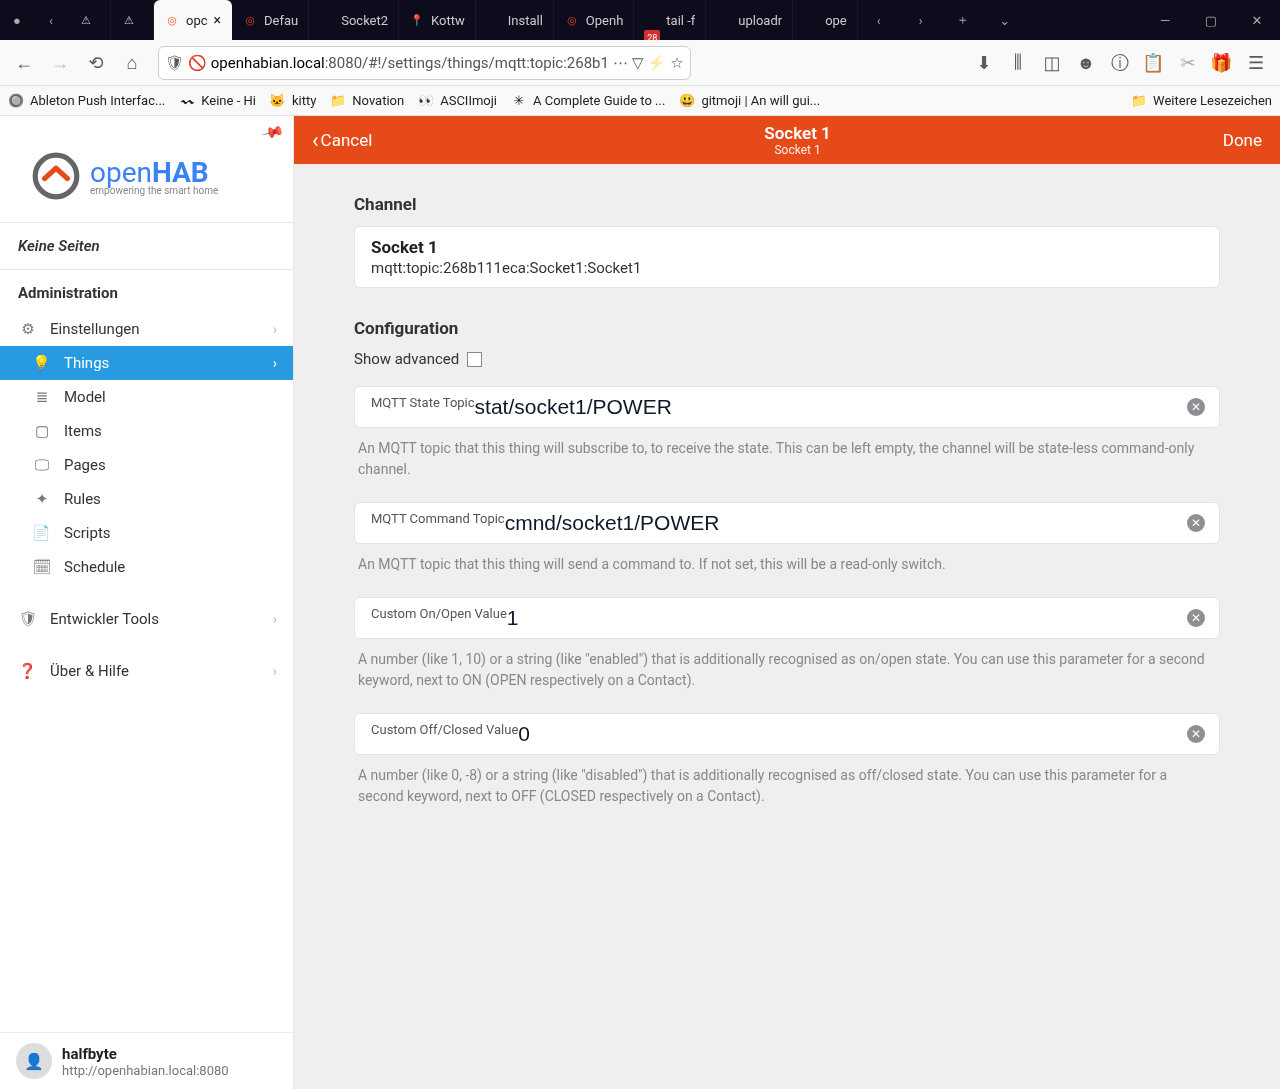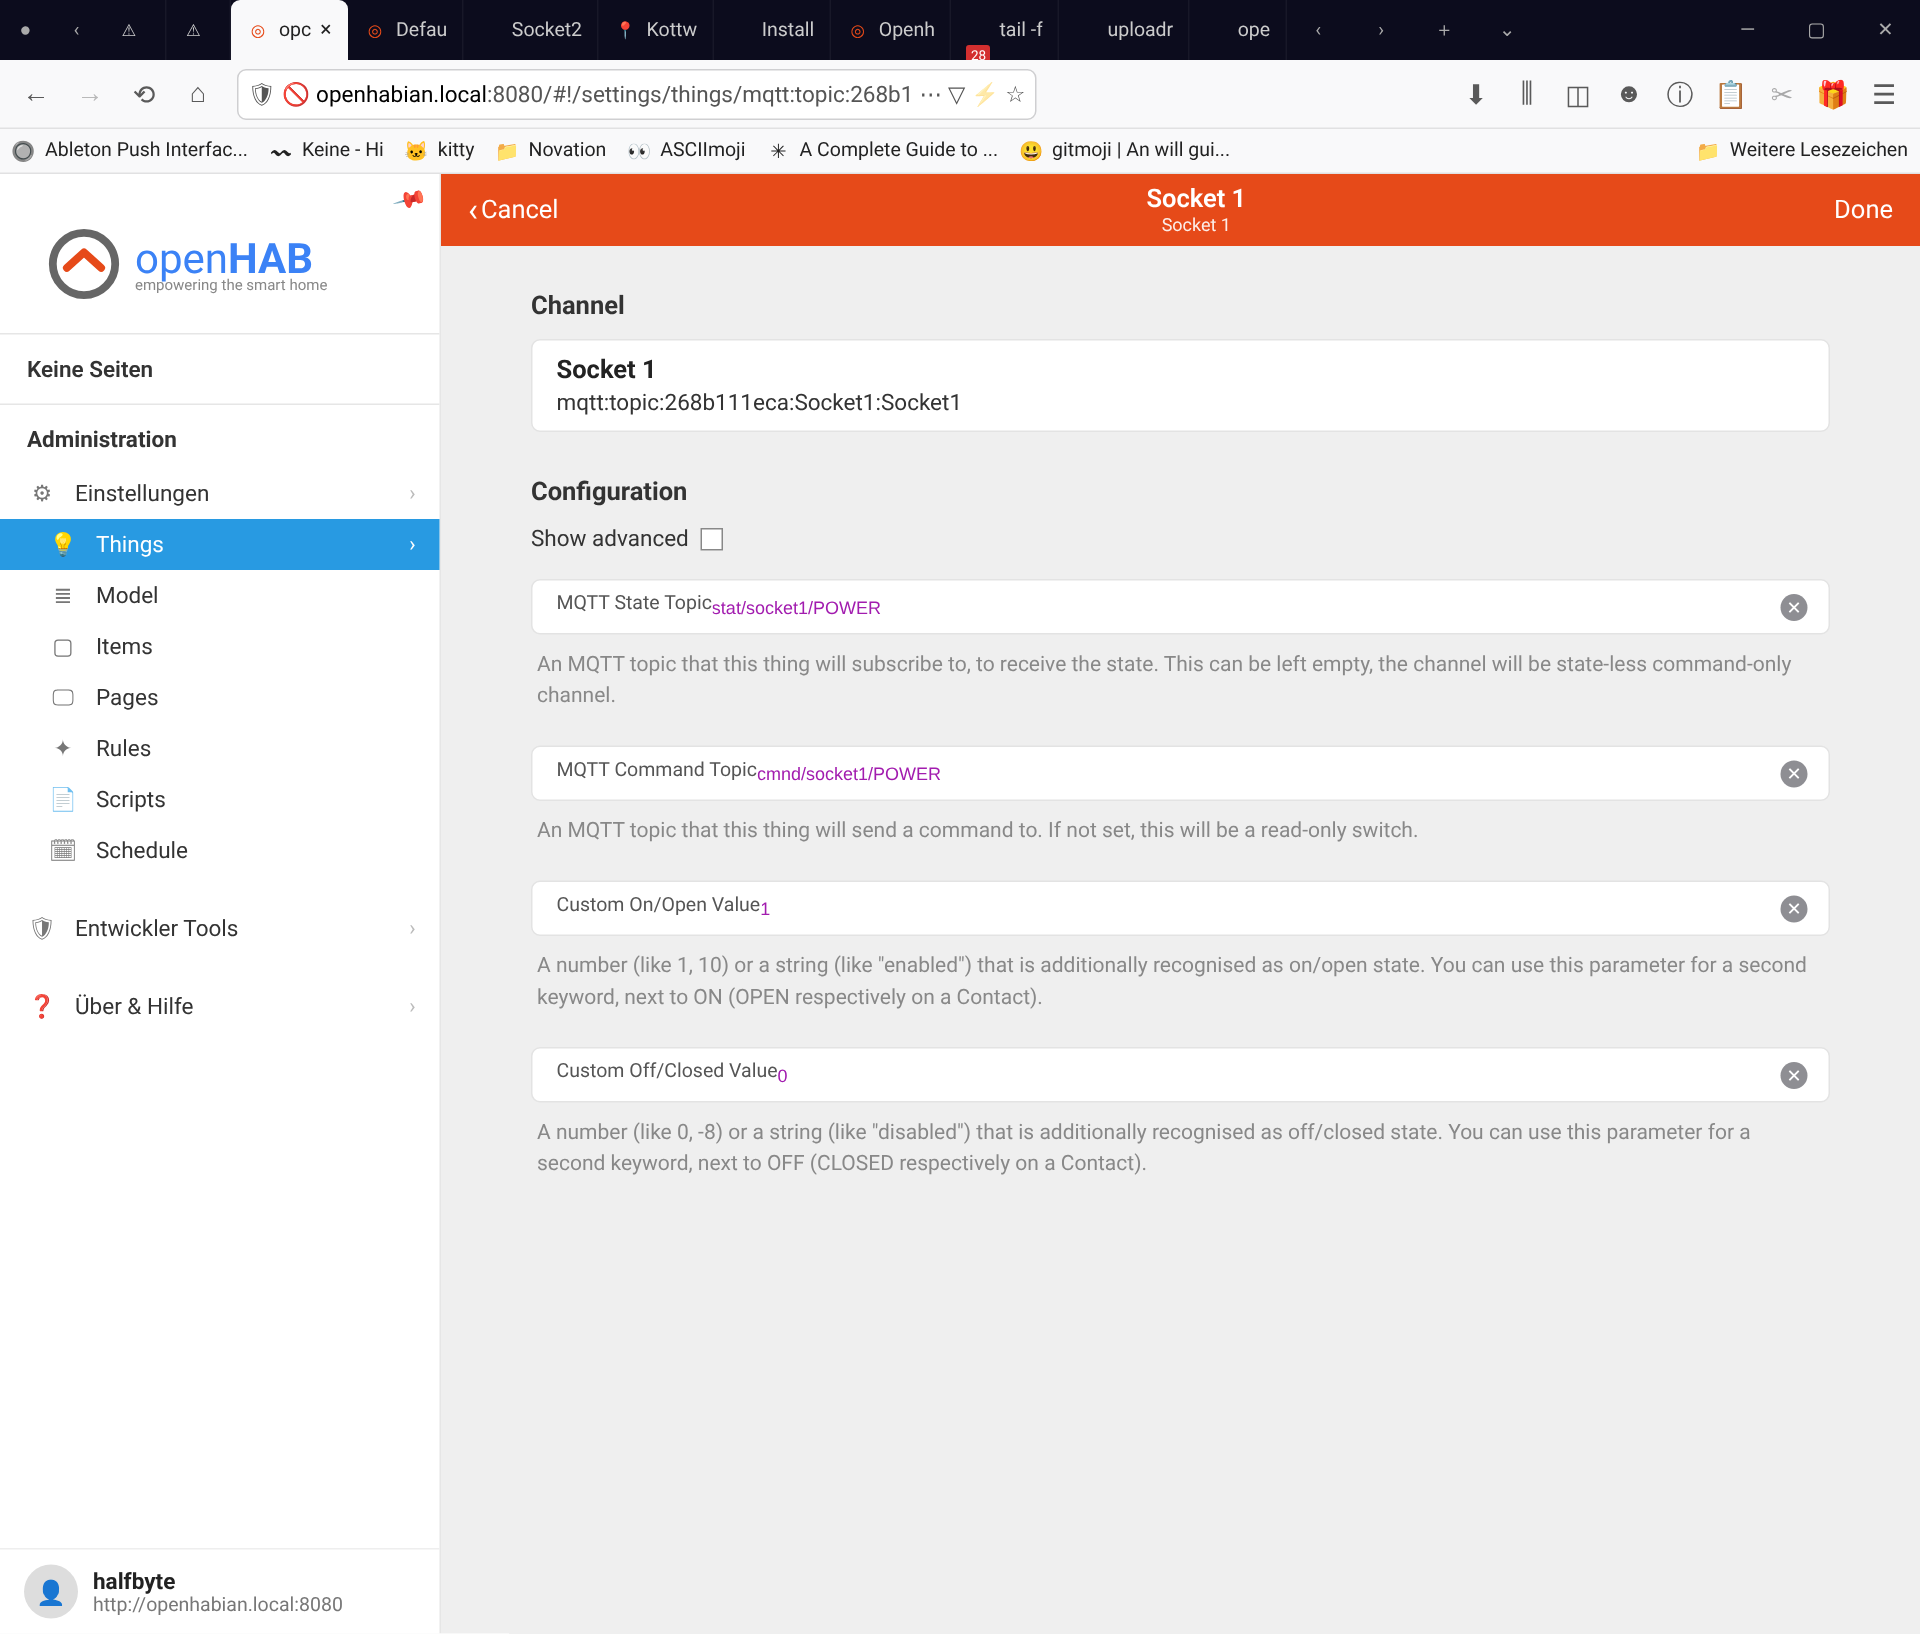--- a/index.html
+++ b/index.html
@@ -39,7 +39,7 @@
 .logo-text .bold { font-weight: 700; }
 .logo-sub { font-size: 10px; color: #888; text-align: center; margin-top: -4px; }
 
-.side-section-top { border-top: 1px solid #e6e6e6; border-bottom: 1px solid #e6e6e6; padding: 14px 18px; font-size: 15px; color: #333; font-weight: 600; }
+.side-section-top { border-top: 1px solid #e6e6e6; border-bottom: 1px solid #e6e6e6; padding: 14px 18px; font-size: 15px; color: #333; font-weight: 600; font-style: italic; }
 .side-section-h { padding: 14px 18px 10px; font-size: 15px; color: #333; font-weight: 700; }
 .side-item { display: flex; align-items: center; padding: 8px 16px; font-size: 15px; color: #333; cursor: pointer; position: relative; }
 .side-item.sub { padding-left: 30px; }

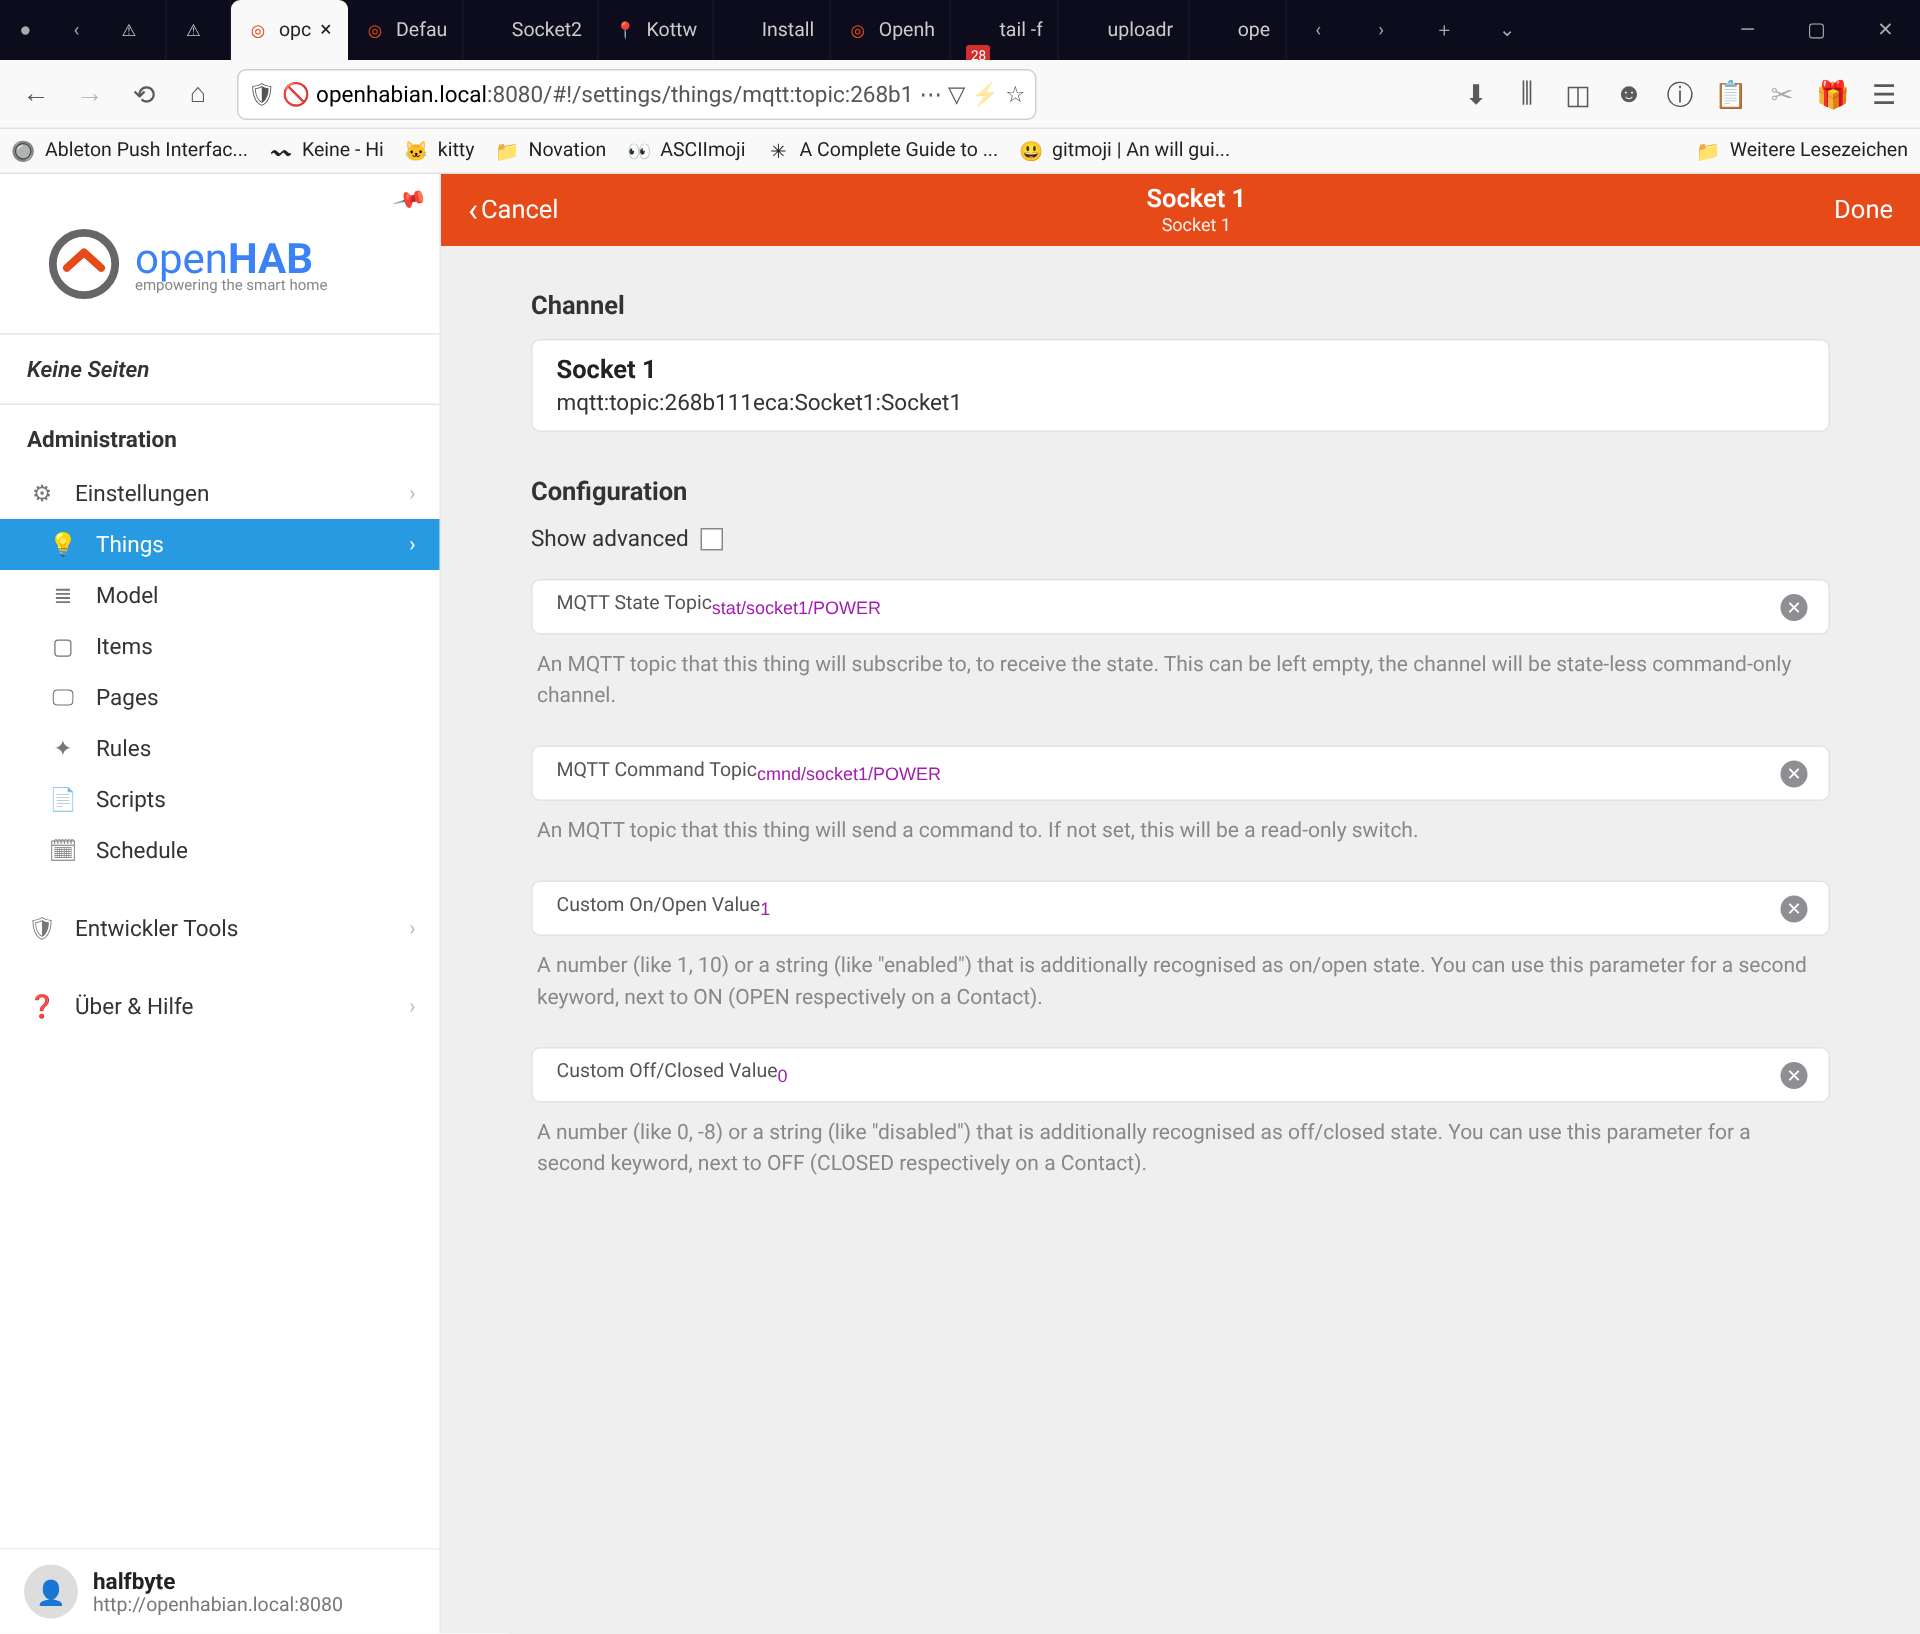--- a/index.html
+++ b/index.html
@@ -72,7 +72,7 @@
 
 .field { background: #fff; border-radius: 6px; border: 1px solid #e3e3e3; padding: 8px 16px 8px; display: flex; position: relative; margin-top: 6px; }
 .field-label { font-size: 13px; color: #555; margin-bottom: 4px; }
-.field-input { font-size: 12px; color: #a21caf; border: none; outline: none; background: transparent; padding-right: 30px; }
+.field-input { font-size: 21px; color: #0f172a; border: none; outline: none; background: transparent; padding-right: 30px; }
 .clear-btn { position: absolute; right: 14px; top: 50%; transform: translateY(-50%); width: 18px; height: 18px; border-radius: 50%; background: #8e8e93; color: #fff; display: flex; align-items: center; justify-content: center; font-size: 12px; cursor: pointer; }
 .help-text { font-size: 14px; color: #888; padding: 10px 4px 16px; line-height: 1.5; }
 

